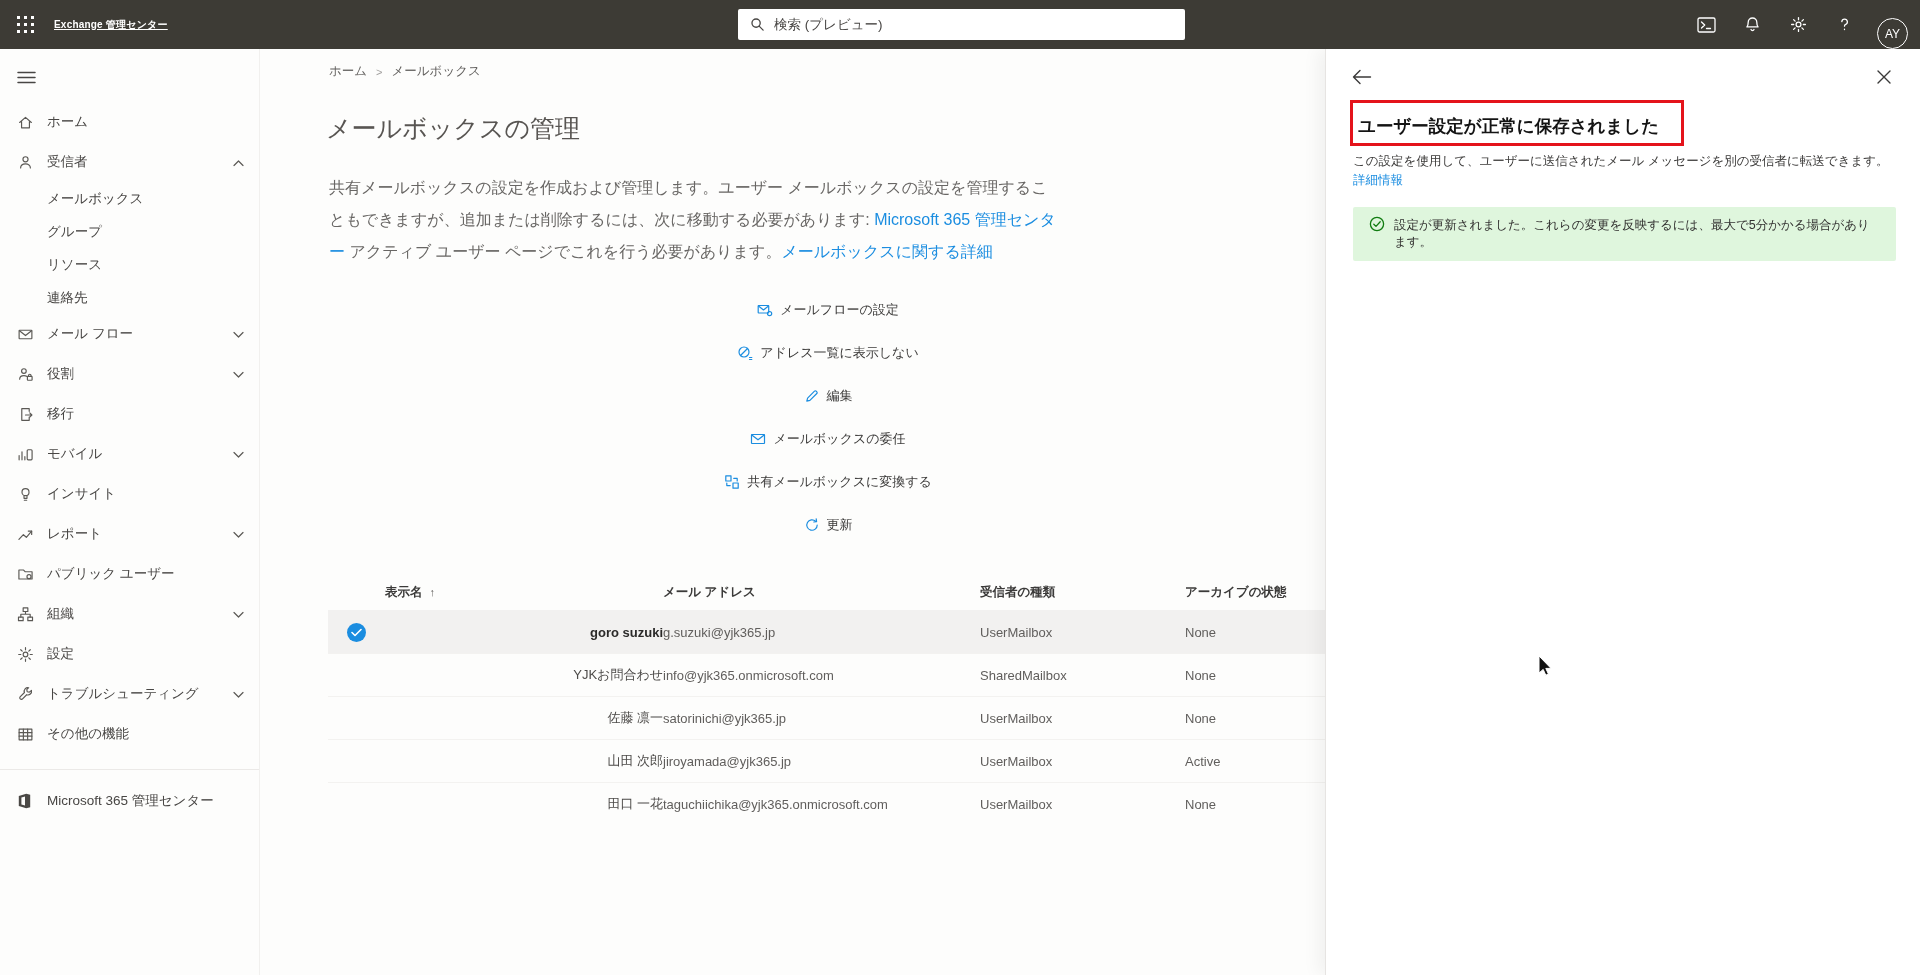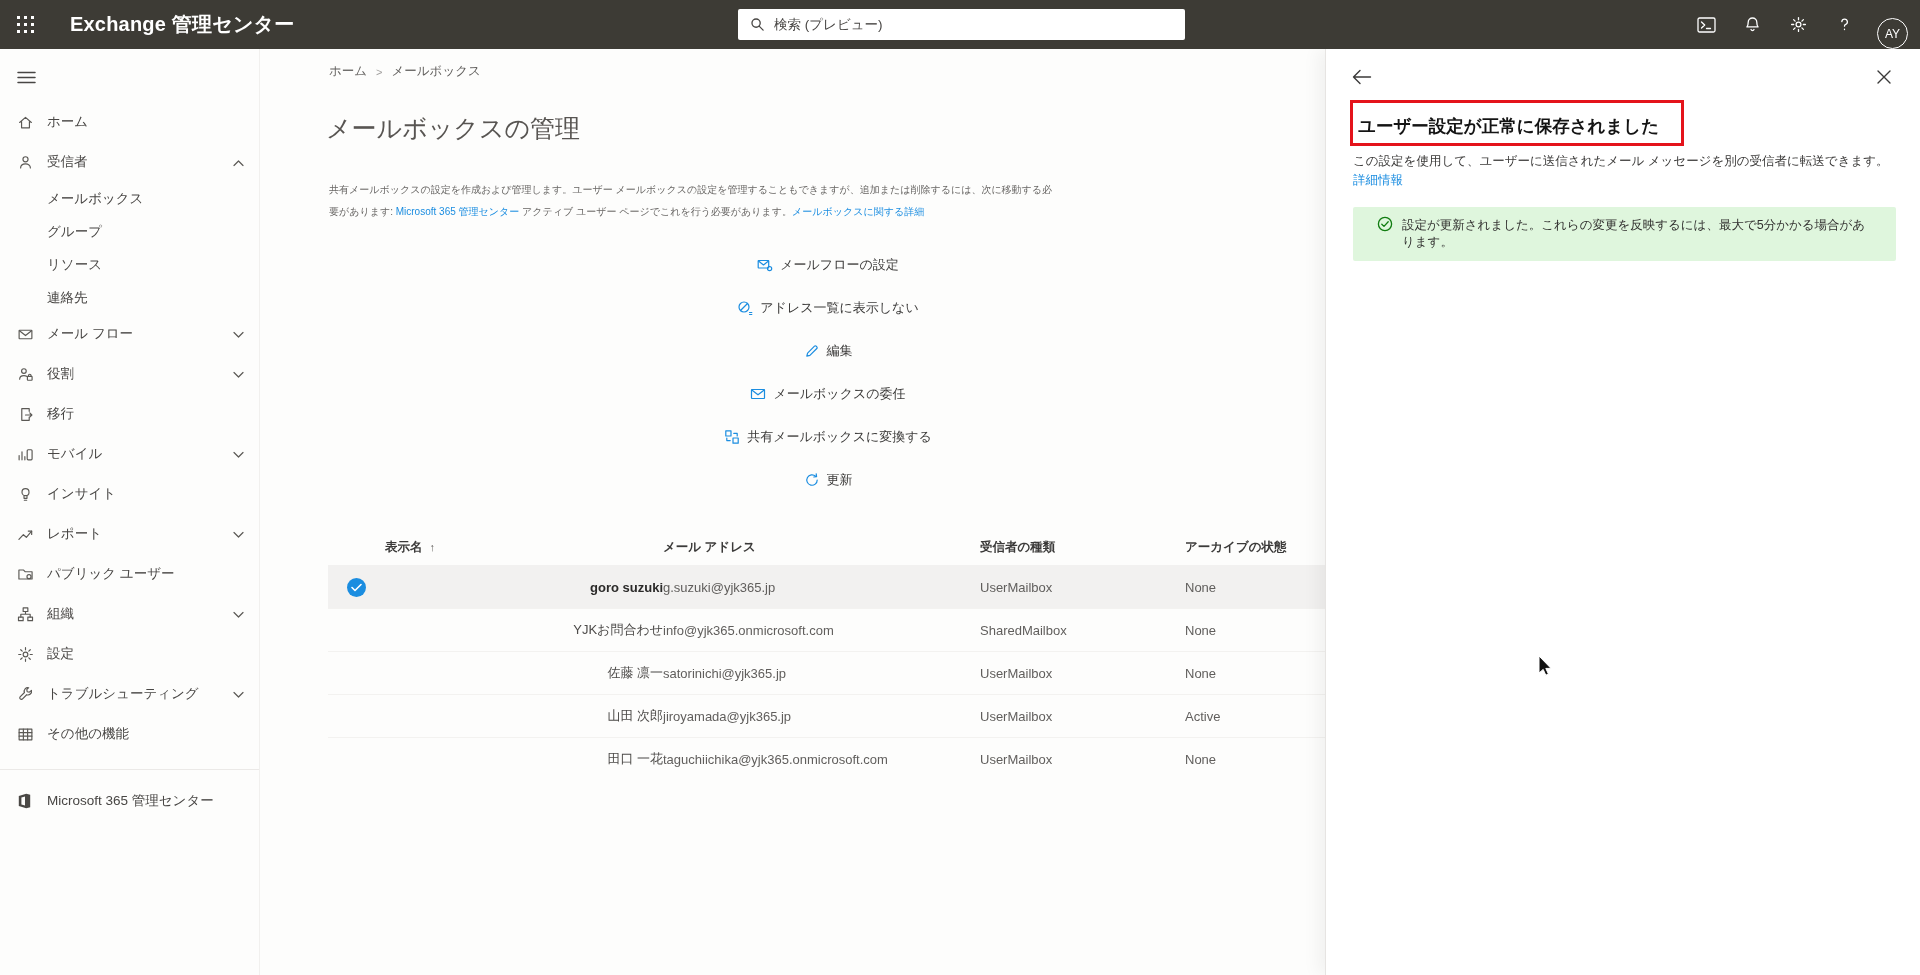--- a/index.html
+++ b/index.html
@@ -10,7 +10,7 @@
   .topbar { position:fixed; top:0; left:0; width:1920px; height:49px; background:#3d3b35;
     display:flex; align-items:center; z-index:60; }
   .waffle-btn { width:50px; height:49px; display:flex; align-items:center; justify-content:center; cursor:pointer; }
-  .app-title { color:#fff; font-size:20px; font-weight:700; margin-left:20px; letter-spacing:.2px; }
+  .app-title { color:#fff; font-size:10px; font-weight:700; margin-left:4px; letter-spacing:.2px;text-decoration:underline; }
   .search-box { position:absolute; left:738px; top:9px; width:447px; height:31px; background:#fff;
     border-radius:2px; display:flex; align-items:center; padding:0 12px; cursor:text; }
   .search-box .ph { font-size:13.5px; color:#484644; margin-left:9px; }

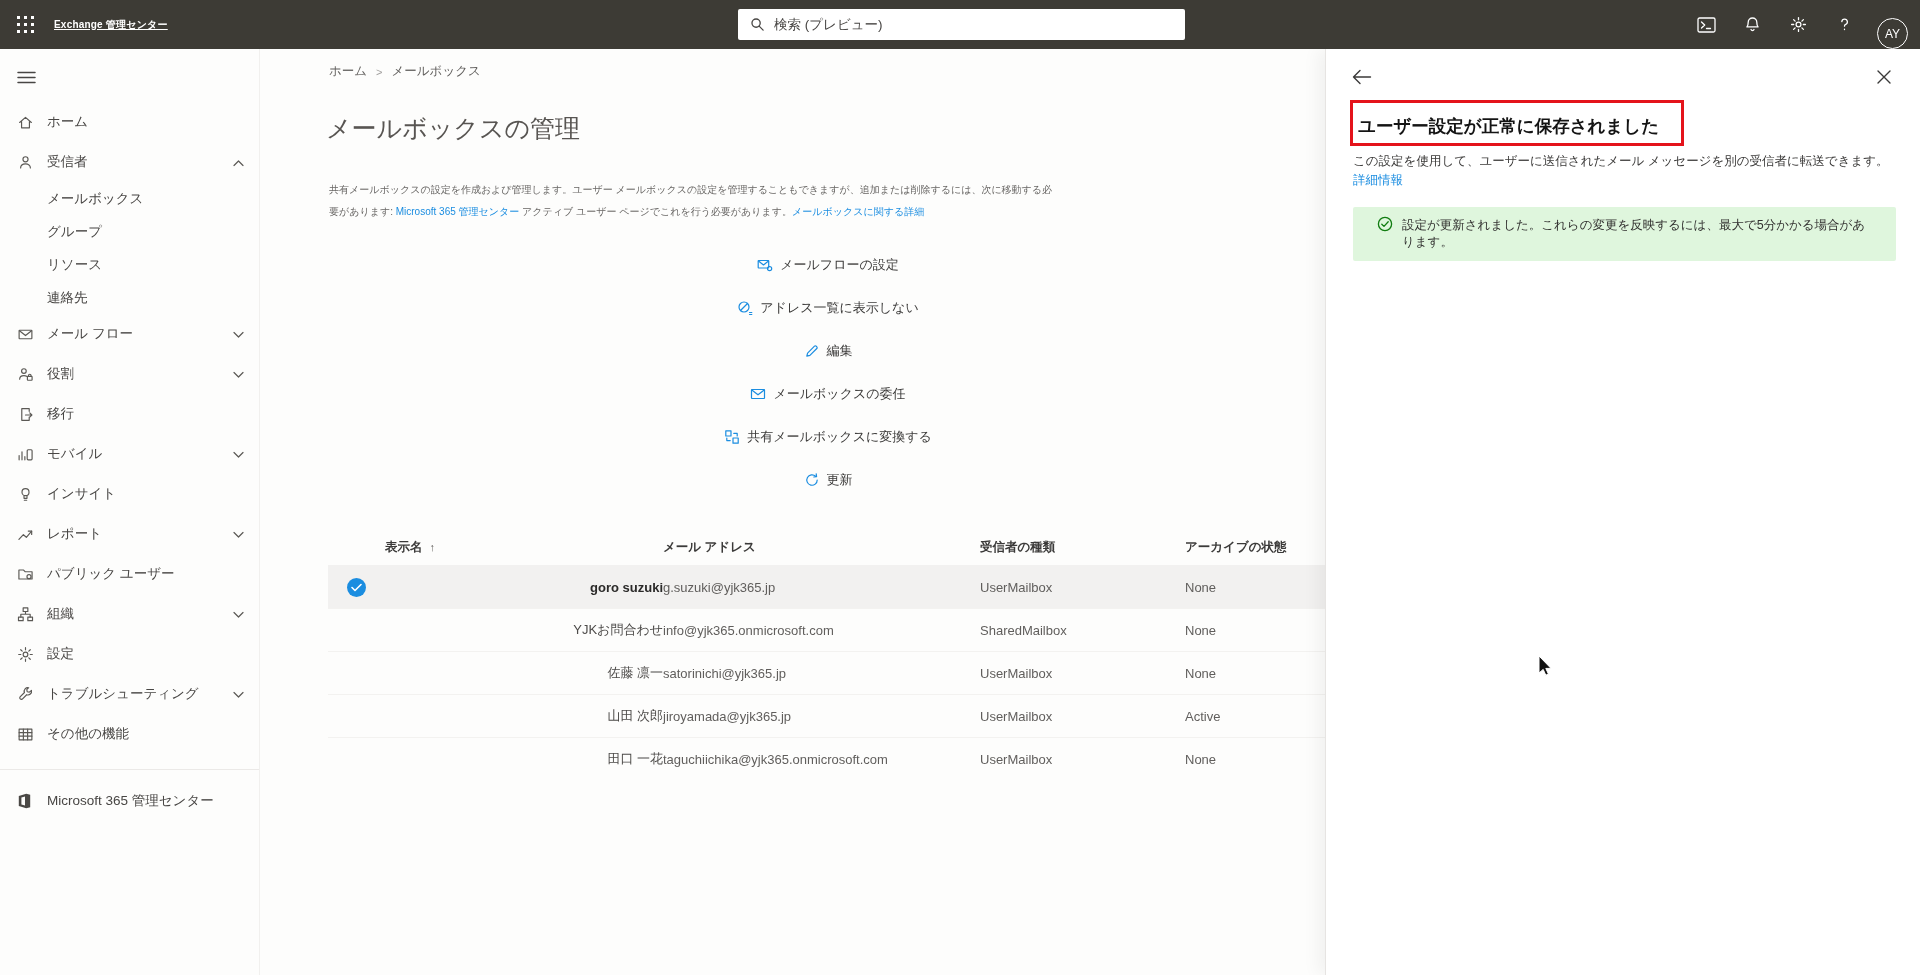--- a/index.html
+++ b/index.html
@@ -39,7 +39,7 @@
   .crumb { cursor:pointer; }
   .crumb-sep { margin:0 9px; color:#a19f9d; font-size:11px; }
   .page-title { margin:32px 0 0 66px; font-size:25px; font-weight:500; color:#585552; }
-  .desc { margin:34px 0 0 69px; width:728px; font-size:10px; line-height:22px; color:#686664; }
+  .desc { margin:27px 0 0 69px; width:728px; font-size:16px; line-height:32px; color:#686664; }
   .link { color:#1b8de0; cursor:pointer; }
 
   .toolbar { margin:33px 0 0 66px; display:flex; align-items:center; gap:25px; font-size:13px; color:#3b3a39;flex-direction:column; }

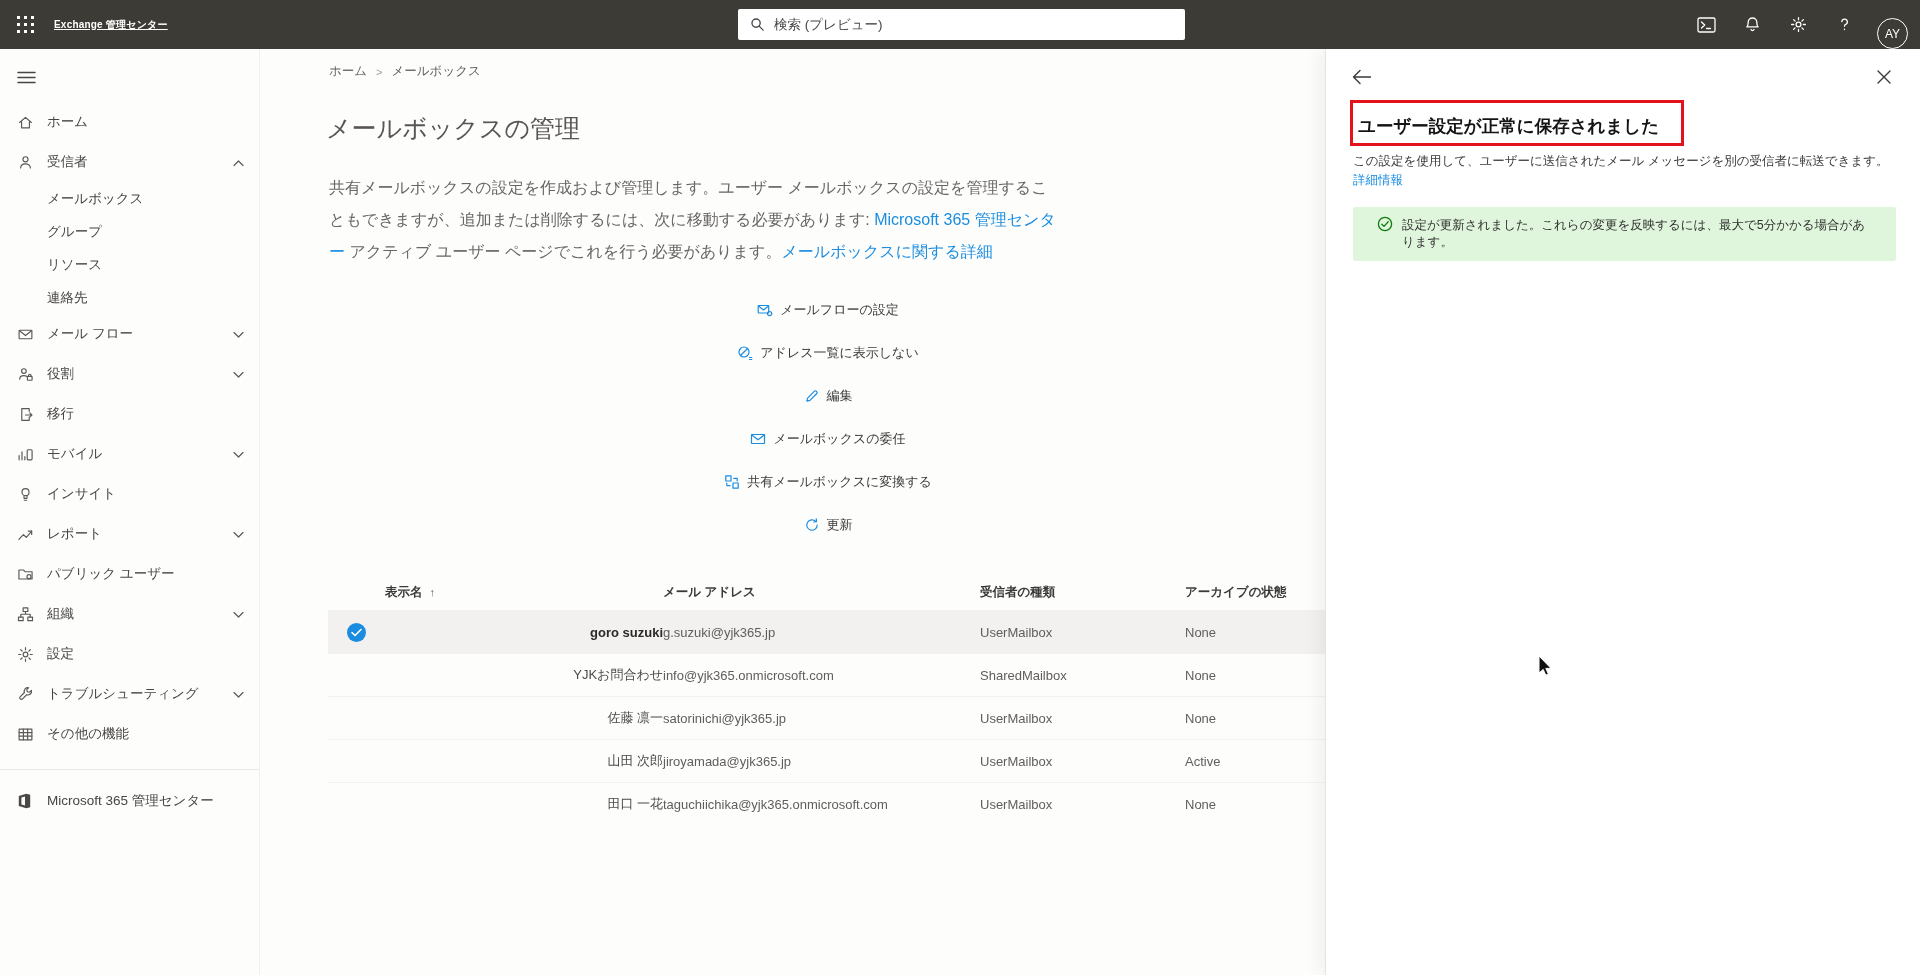--- a/index.html
+++ b/index.html
@@ -71,7 +71,7 @@
   .panel-title { font-size:17.5px; font-weight:700; color:#141414; }
   .panel-desc { margin:6px 24px 0 27px; width:545px; font-size:12.5px; line-height:19px; color:#3b3a39; }
   .banner { margin:17px 0 0 27px; width:543px; background:#dff6dd; border-radius:2px;
-    padding:10px 24px; display:flex; align-items:flex-start; gap:9px; font-size:12.5px; color:#323130; }
+    padding:10px 16px; display:flex; align-items:flex-start; gap:9px; font-size:12.5px; color:#323130; }
   .banner svg { flex:0 0 16px; stroke:#107c10; fill:none; stroke-width:1.3; stroke-linecap:round; stroke-linejoin:round; margin-top:-1px; }
 
   .cursor { position:fixed; left:1538px; top:655px; z-index:100; pointer-events:none; }

